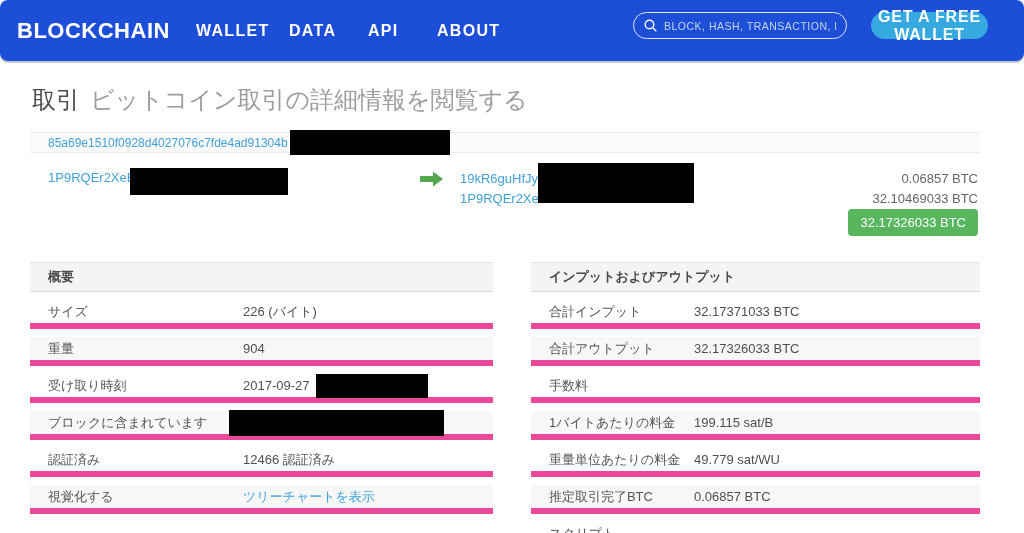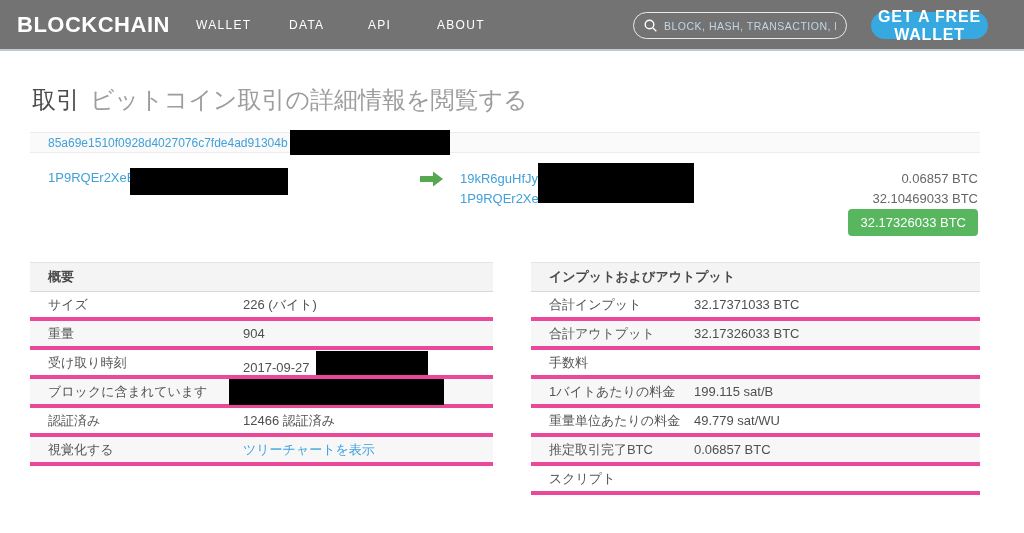--- a/index.html
+++ b/index.html
@@ -12,8 +12,8 @@
 
   
   .navbar {
-    position:absolute; top:0; left:0; width:1024px; height:49px;
-    background:#737373; box-shadow:0 2px 0 rgba(120,135,150,.45);
+    position:absolute; top:0; left:0; width:1024px; height:61px;
+    background:#1d4ed8; box-shadow:0 2px 0 rgba(120,135,150,.45);border-radius:8px;
   }
   .logo {
     position:absolute; left:17px; top:0; bottom:0;

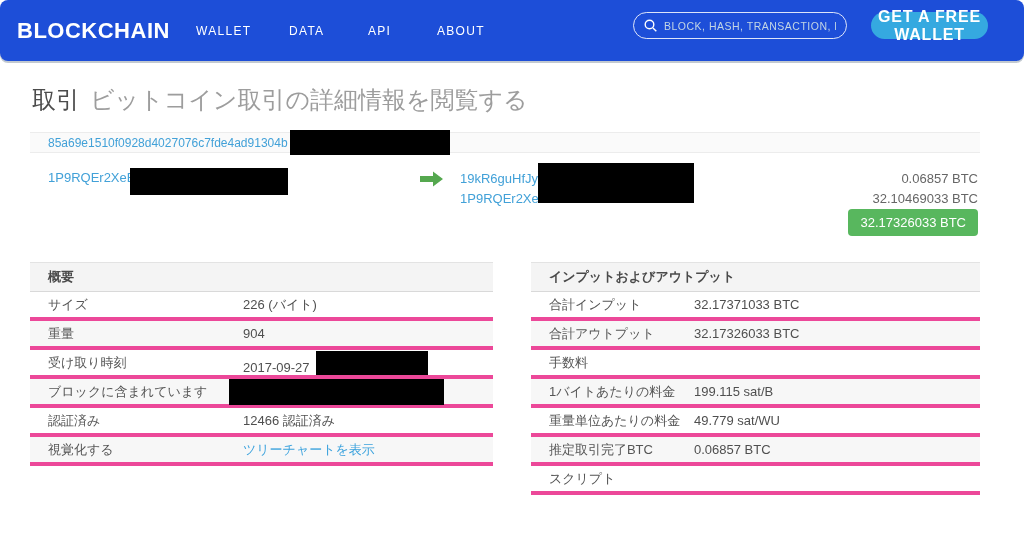--- a/index.html
+++ b/index.html
@@ -22,7 +22,7 @@
   }
   .nav-item {
     position:absolute; top:0; bottom:0; display:flex; align-items:center;
-    color:#fff; font-size:12px; font-weight:400; letter-spacing:1.3px; cursor:pointer;
+    color:#fff; font-size:16px; font-weight:700; letter-spacing:1.3px; cursor:pointer;
   }
   .nav-wallet { left:196px; } .nav-data { left:289px; }
   .nav-api { left:368px; } .nav-about { left:437px; }

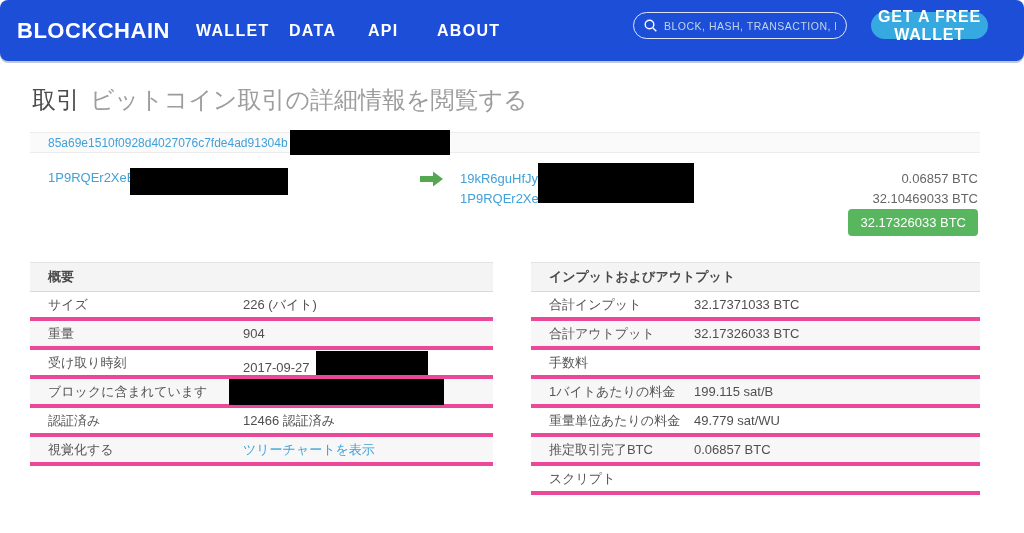--- a/index.html
+++ b/index.html
@@ -91,7 +91,7 @@
   }
   .trow {
     height:29px; display:flex; align-items:center; padding:0 18px;
-    border-bottom:4px solid #ec4899; background:#fff;
+    border-bottom:6px solid #ec4899; background:#fff;margin-top:8px;
   }
   .trow:nth-child(even) { background:#f7f7f7; }
   .tlabel { color:#555; flex:0 0 auto; }

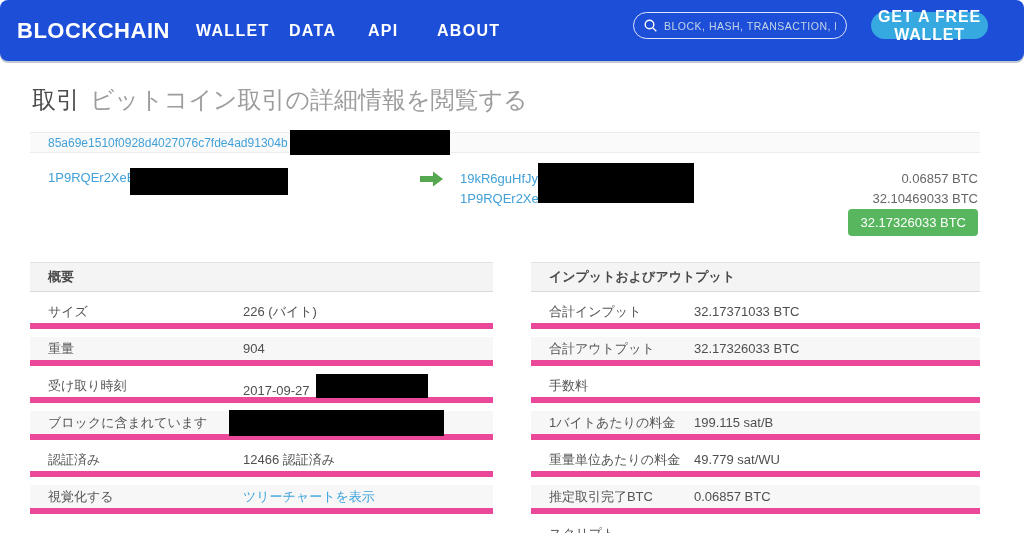--- a/index.html
+++ b/index.html
@@ -97,7 +97,7 @@
   .tlabel { color:#555; flex:0 0 auto; }
   .table-left  .tlabel { width:195px; }
   .table-right .tlabel { width:145px; }
-  .tvalue { flex:1; color:#4f4f4f; display:flex; align-items:flex-end; }
+  .tvalue { flex:1; color:#4f4f4f; display:flex; align-items:center; }
   .link { color:#3ba2dd; cursor:pointer; }
   .redact-after { width:112px; height:24px; margin-left:6px; }
   .redact-full  { width:215px; height:26px; margin-left:-14px; }

